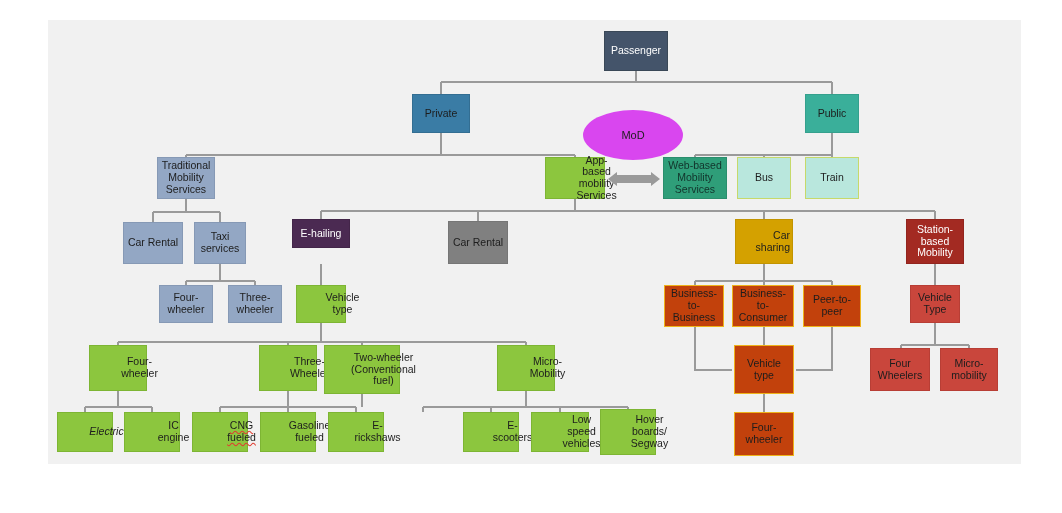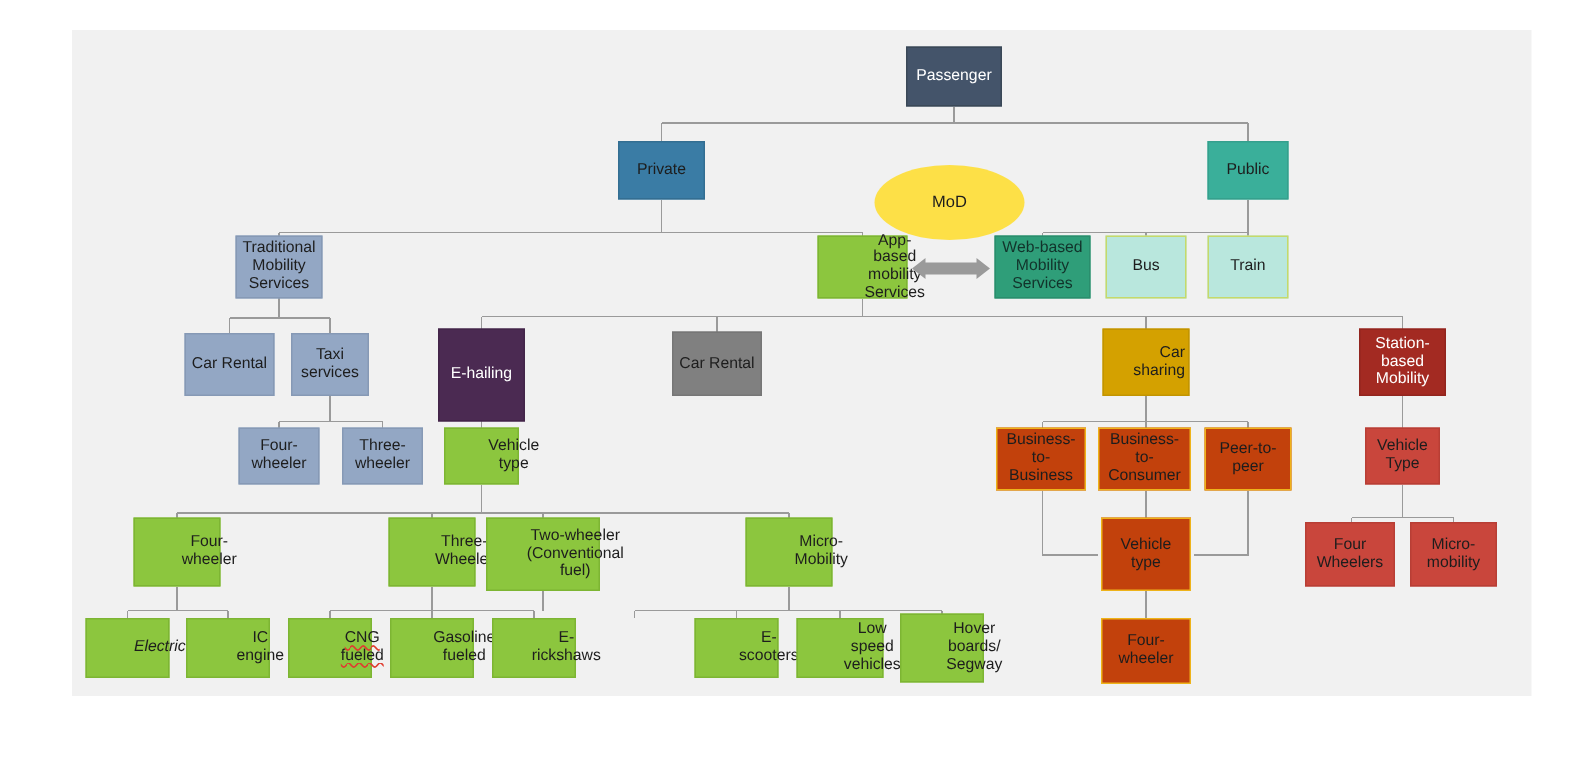--- a/index.html
+++ b/index.html
@@ -26,7 +26,7 @@
   .c-amber  {background:#c2410c;color:#1d1d1d;border:1px solid #eeb31a;}
   .c-dred   {background:#a32a22;color:#ffffff;border:1px solid #92251e;}
   .c-red    {background:#c9463c;color:#1d1d1d;border:1px solid #b83e35;}
-  .ellipse  {position:absolute;background:#fde047;border-radius:50%;
+  .ellipse  {position:absolute;background:#d946ef;border-radius:50%;
              display:flex;align-items:center;justify-content:center;
              font-size:11px;color:#1d1d1d;}
   .squiggle{ text-decoration: underline wavy #e03b2f; text-decoration-skip-ink:none;}

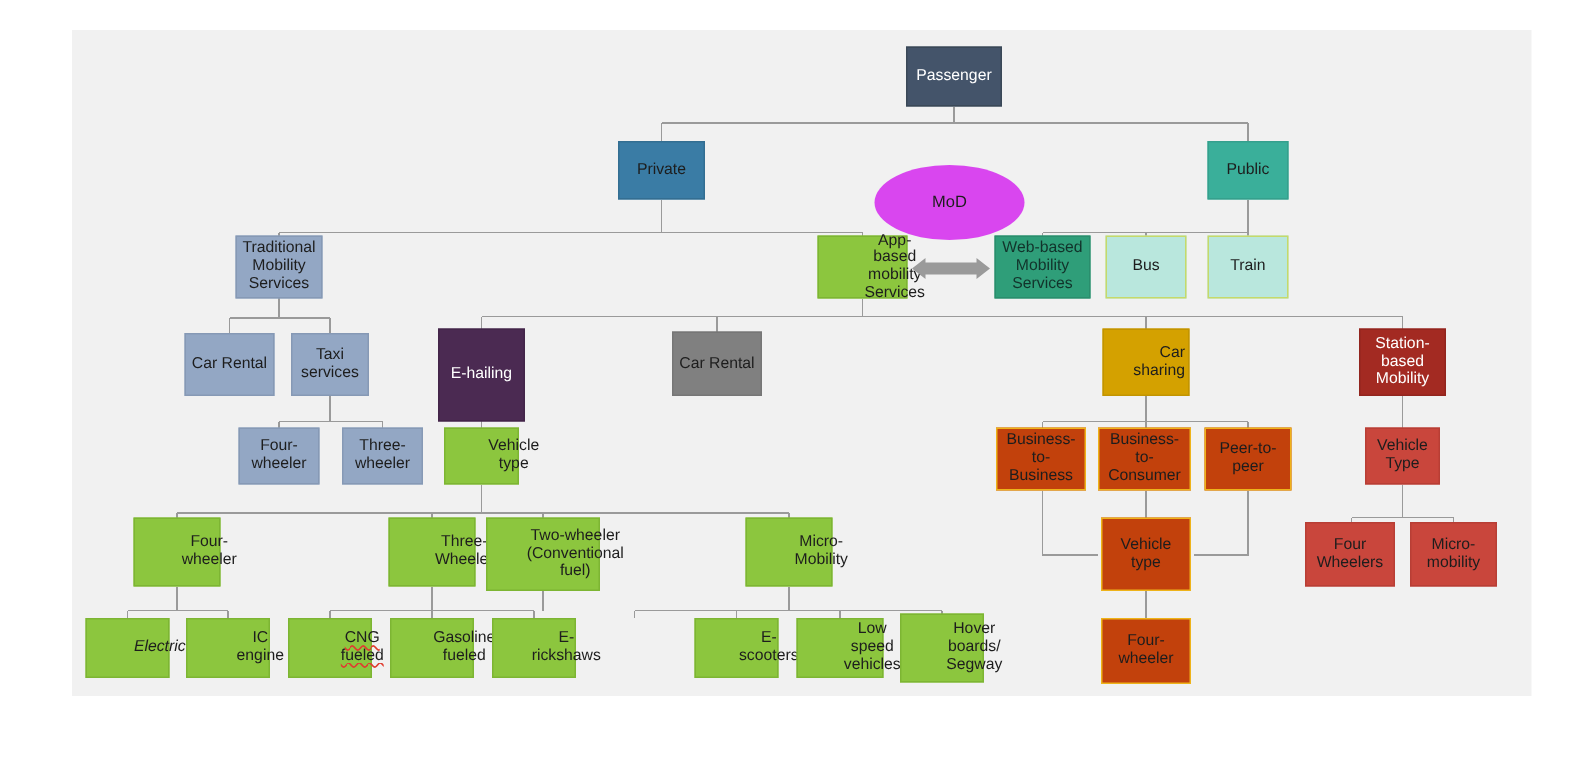--- a/index.html
+++ b/index.html
@@ -179,7 +179,7 @@
     <span>Three-wheeler</span>
   </div>
 
-  <div class="node c-purple" style="left:292px;top:219px;width:58px;height:62px;">
+  <div class="node c-purple" style="left:292px;top:219px;width:58px;height:29px;">
     <span>E-hailing</span>
   </div>
 

